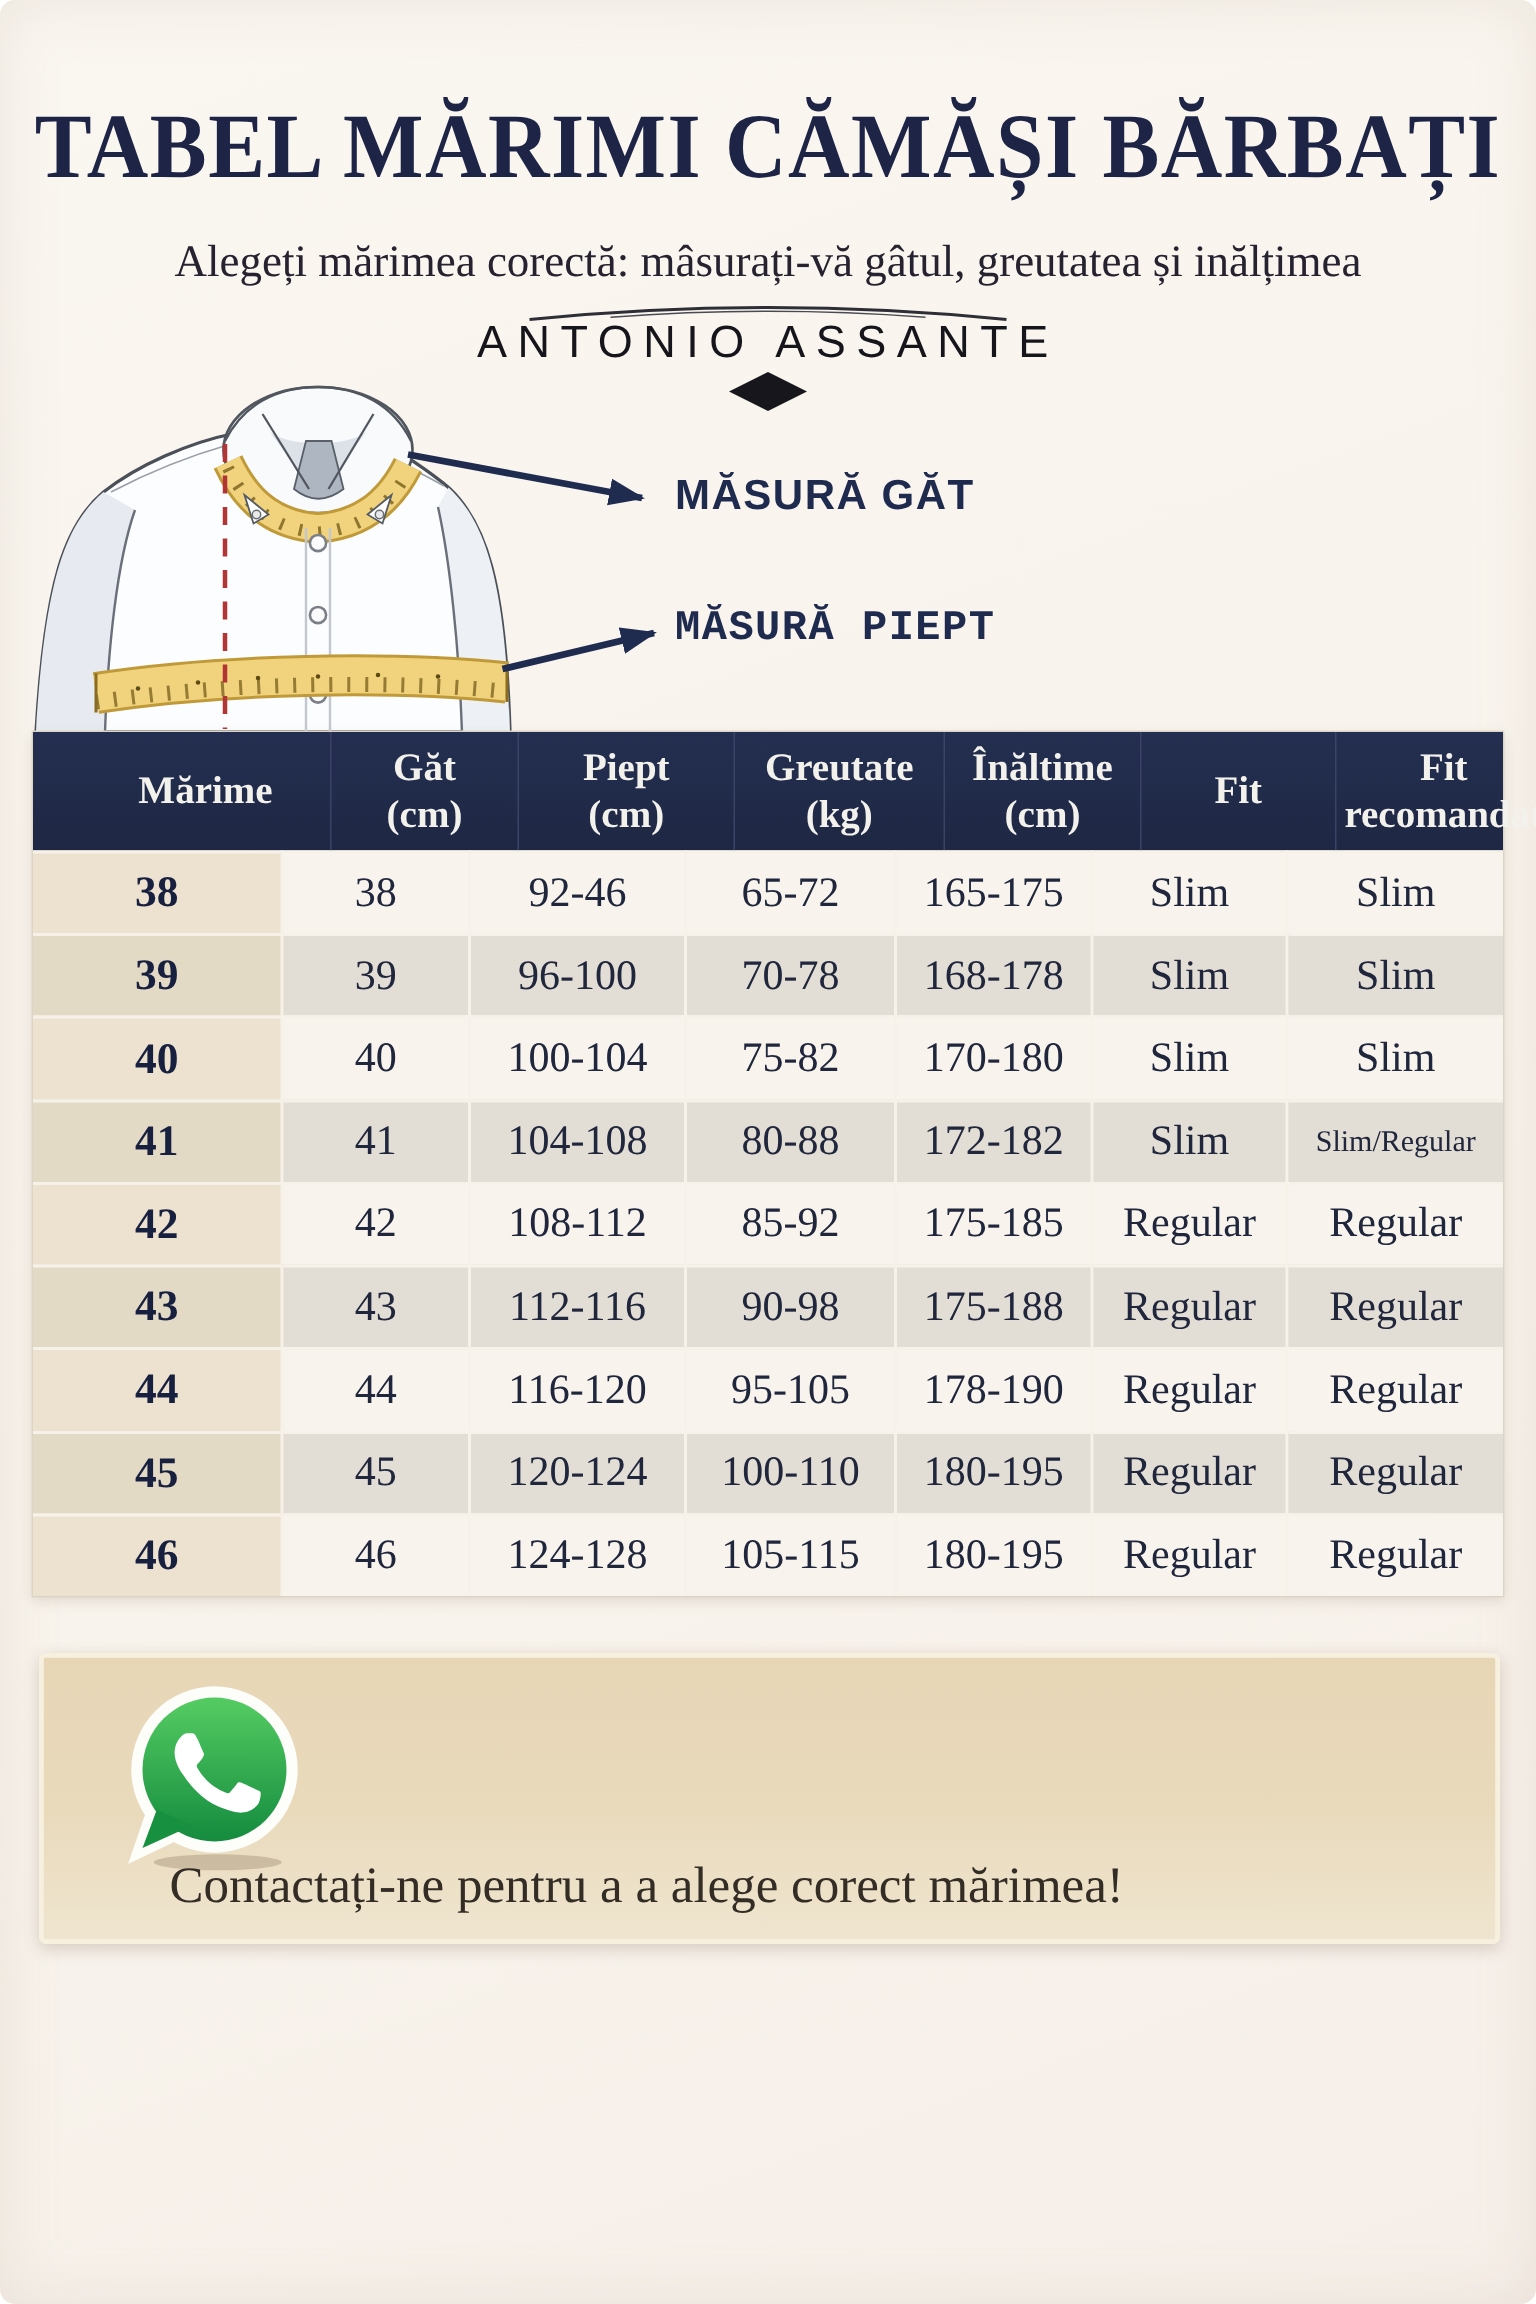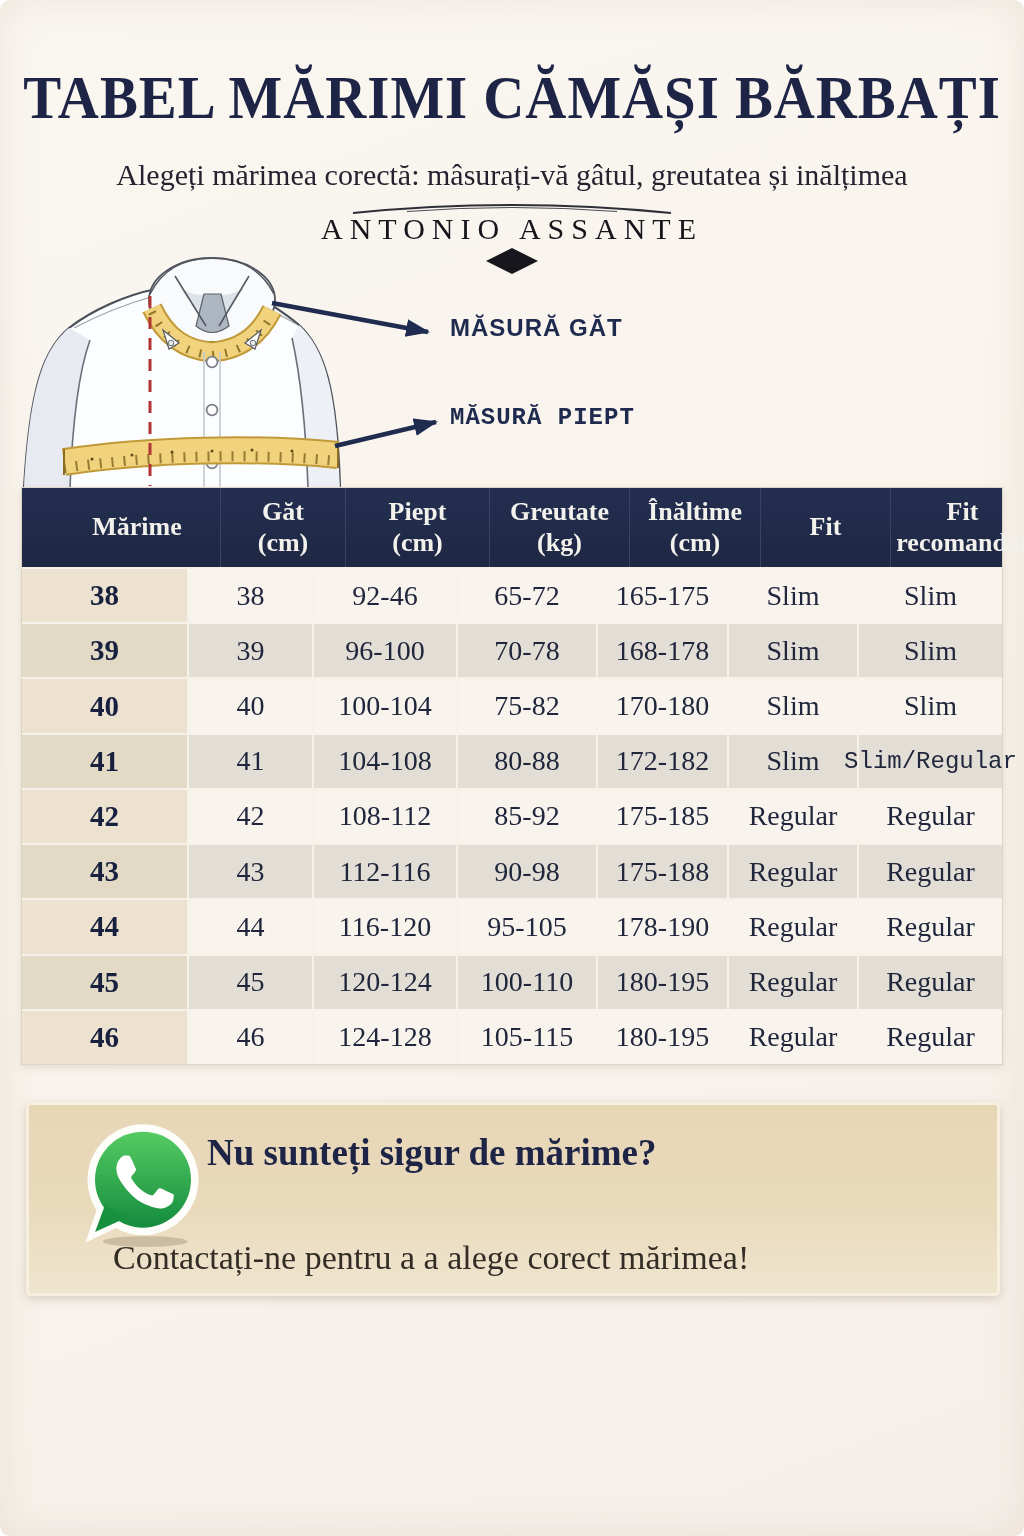--- a/index.html
+++ b/index.html
@@ -18,7 +18,7 @@
 
   .brand{position:absolute;top:200px;left:0;width:100%;text-align:center;}
   .brand .arc{display:block;width:330px;height:16px;margin:0 auto -4px;}
-  .brand-name{font-family:Liberation Serif, serif;font-size:30px;font-weight:400;
+  .brand-name{font-family:Liberation Sans, sans-serif;font-size:30px;font-weight:400;
          color:#15151b;letter-spacing:7px;}
   .brand .diamond{display:block;width:52px;height:26px;margin:2px auto 0;}
 

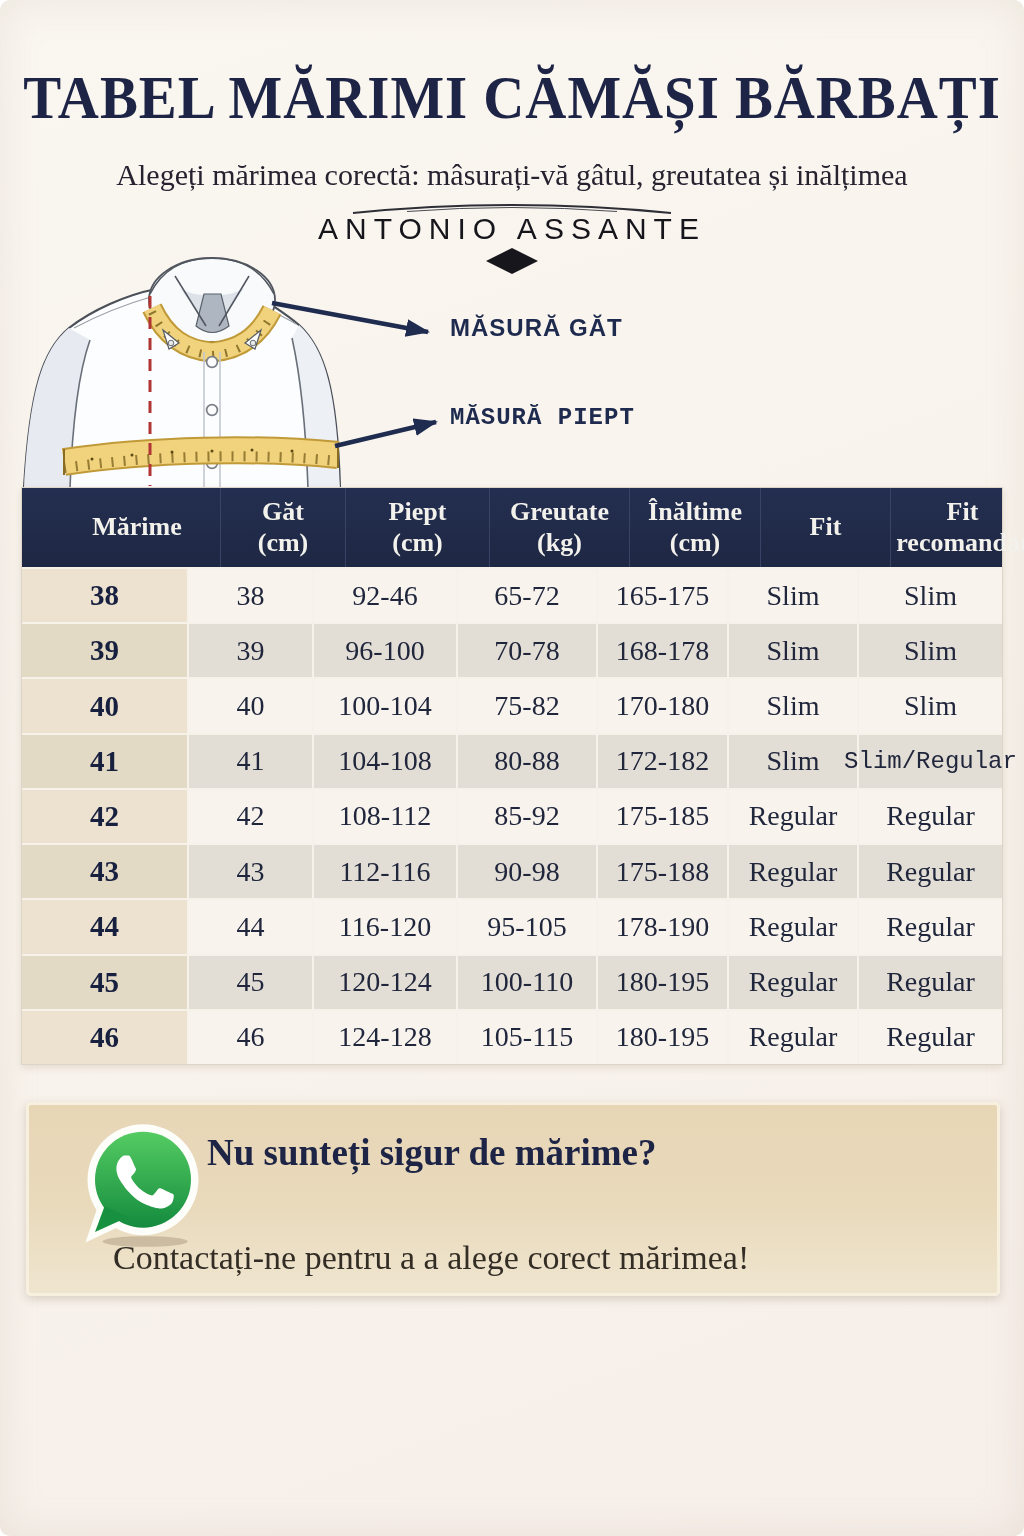--- a/index.html
+++ b/index.html
@@ -27,7 +27,7 @@
   .illus .shirt{position:absolute;left:0;top:0;width:360px;height:252px;}
   .illus .arrows{position:absolute;left:0;top:0;width:660px;height:252px;}
   .mlabel{position:absolute;font-family:"Liberation Sans",sans-serif;font-weight:bold;
-         font-size:24px;color:#1e2a4e;letter-spacing:1px;white-space:nowrap;}
+         font-size:28px;color:#1e2a4e;letter-spacing:1px;white-space:nowrap;}
   .mlabel.neck{left:450px;top:78px;}
   .mlabel.chest{left:450px;top:168px;font-family:Liberation Mono, monospace;}
 

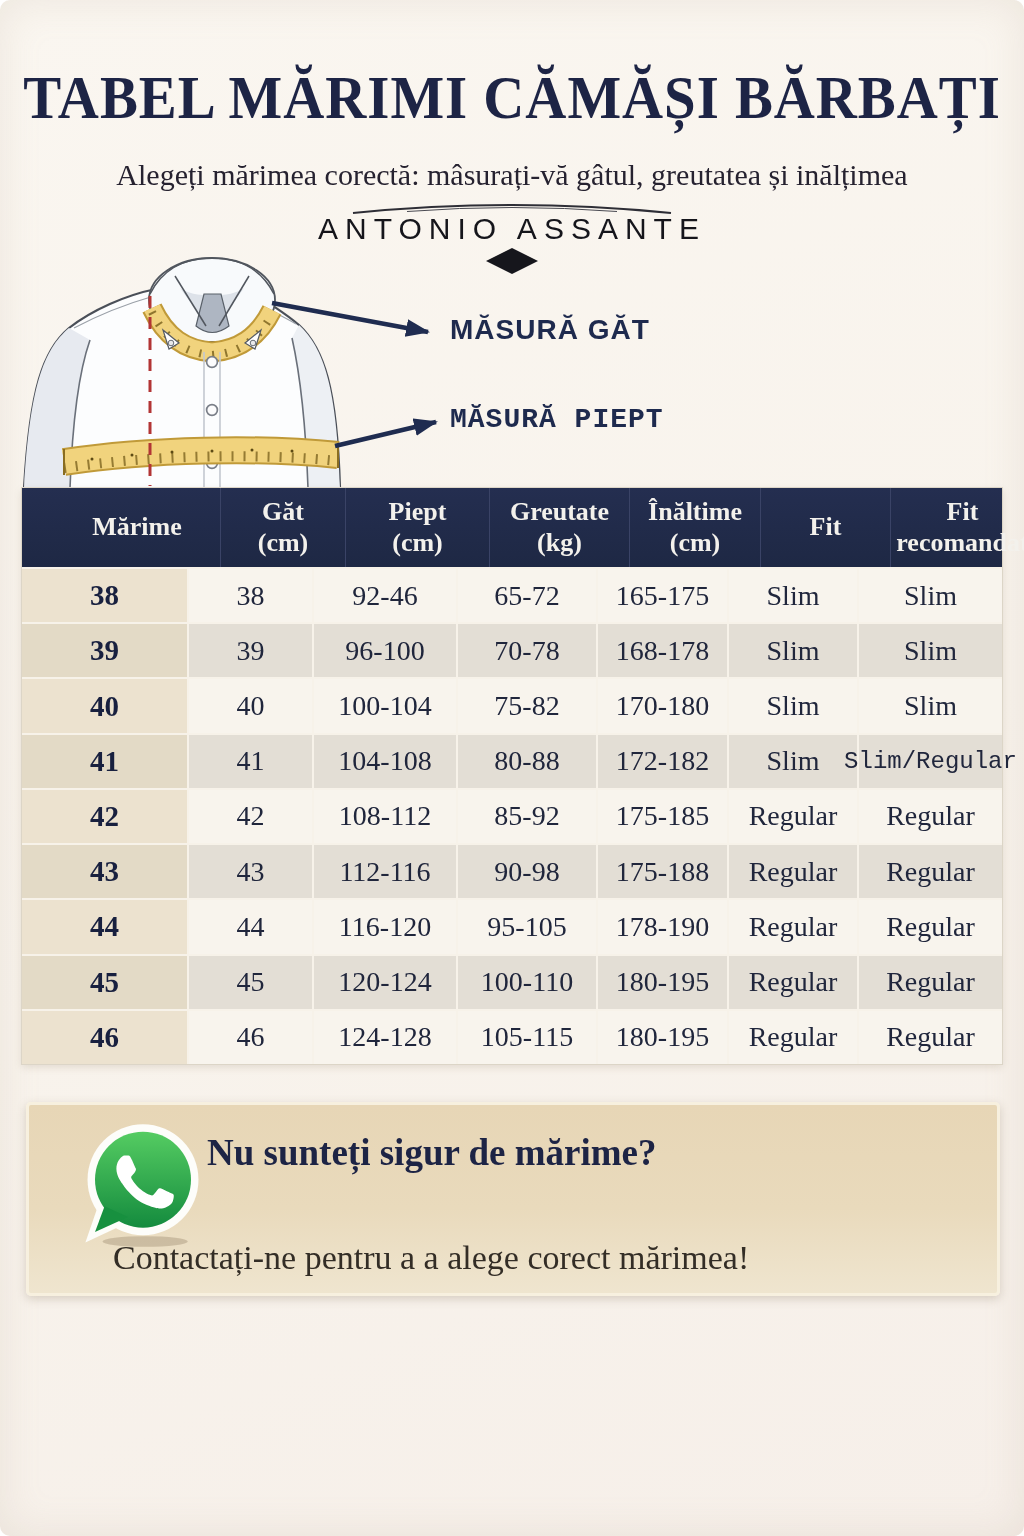--- a/index.html
+++ b/index.html
@@ -46,7 +46,7 @@
       border-right:2px solid #f7f2e9;border-top:2px solid #f7f2e9;}
   .td:last-child{border-right:none;}
   .td.c0{font-weight:bold;font-size:29px;color:#18203f;}
-  .td.condensed{font-size:24px;font-family:Liberation Mono, monospace;}
+  .td.condensed{font-size:20px;}
   .tr.odd  .td{background:#f8f4ed;}
   .tr.odd  .td.c0{background:#ece2cf;}
   .tr.even .td{background:#e3ded5;}

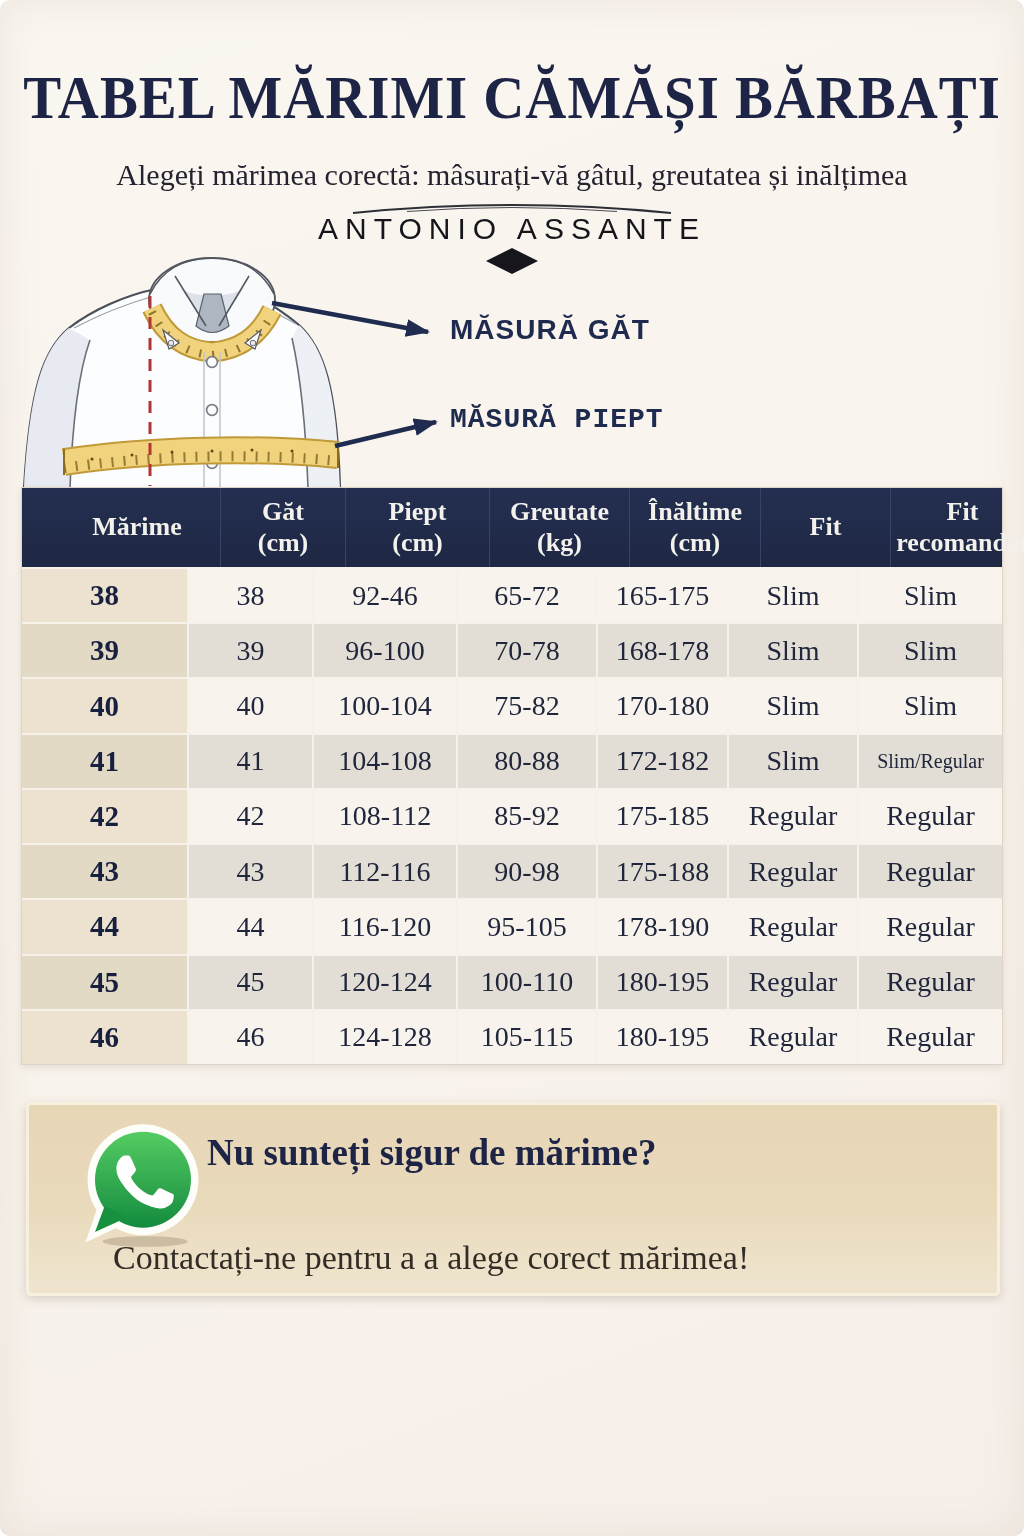--- a/index.html
+++ b/index.html
@@ -265,7 +265,6 @@
       <polygon points="24,80 15,104 46,90" fill="#17903f"></polygon>
       <path fill="#ffffff" transform="translate(13,8) scale(0.82)" d="M43.5 32.5c-1.2-2.7-2.5-2.8-3.6-2.8l-3.1-.1c-1.1 0-2.8.4-4.3 2-1.5 1.6-5.6 5.5-5.6 13.4s5.8 15.5 6.6 16.6c.8 1.1 11.2 17.8 27.6 24.3 13.6 5.4 16.4 4.3 19.3 4 3-.3 9.6-3.9 10.9-7.7 1.4-3.8 1.4-7 1-7.7-.4-.7-1.5-1.1-3.2-1.9-1.7-.8-9.6-4.7-11.1-5.2-1.5-.5-2.6-.8-3.6.8-1.1 1.6-4.2 5.2-5.1 6.3-.9 1.1-1.9 1.2-3.5.4-1.7-.8-6.7-2.5-12.8-7.9-4.7-4.2-7.9-9.4-8.8-11-.9-1.7-.1-2.6.7-3.4.7-.7 1.7-1.9 2.5-2.9.8-1 1.1-1.7 1.6-2.8.5-1.1.3-2-.2-2.8-.5-.8-3.5-8.7-5.3-11.6z"></path>
     </svg>
-    <div class="c1">Nu sunteți sigur de mărime?</div>
     <div class="c3">Contactați-ne pentru a a alege corect mărimea!</div>
   </div>
 

